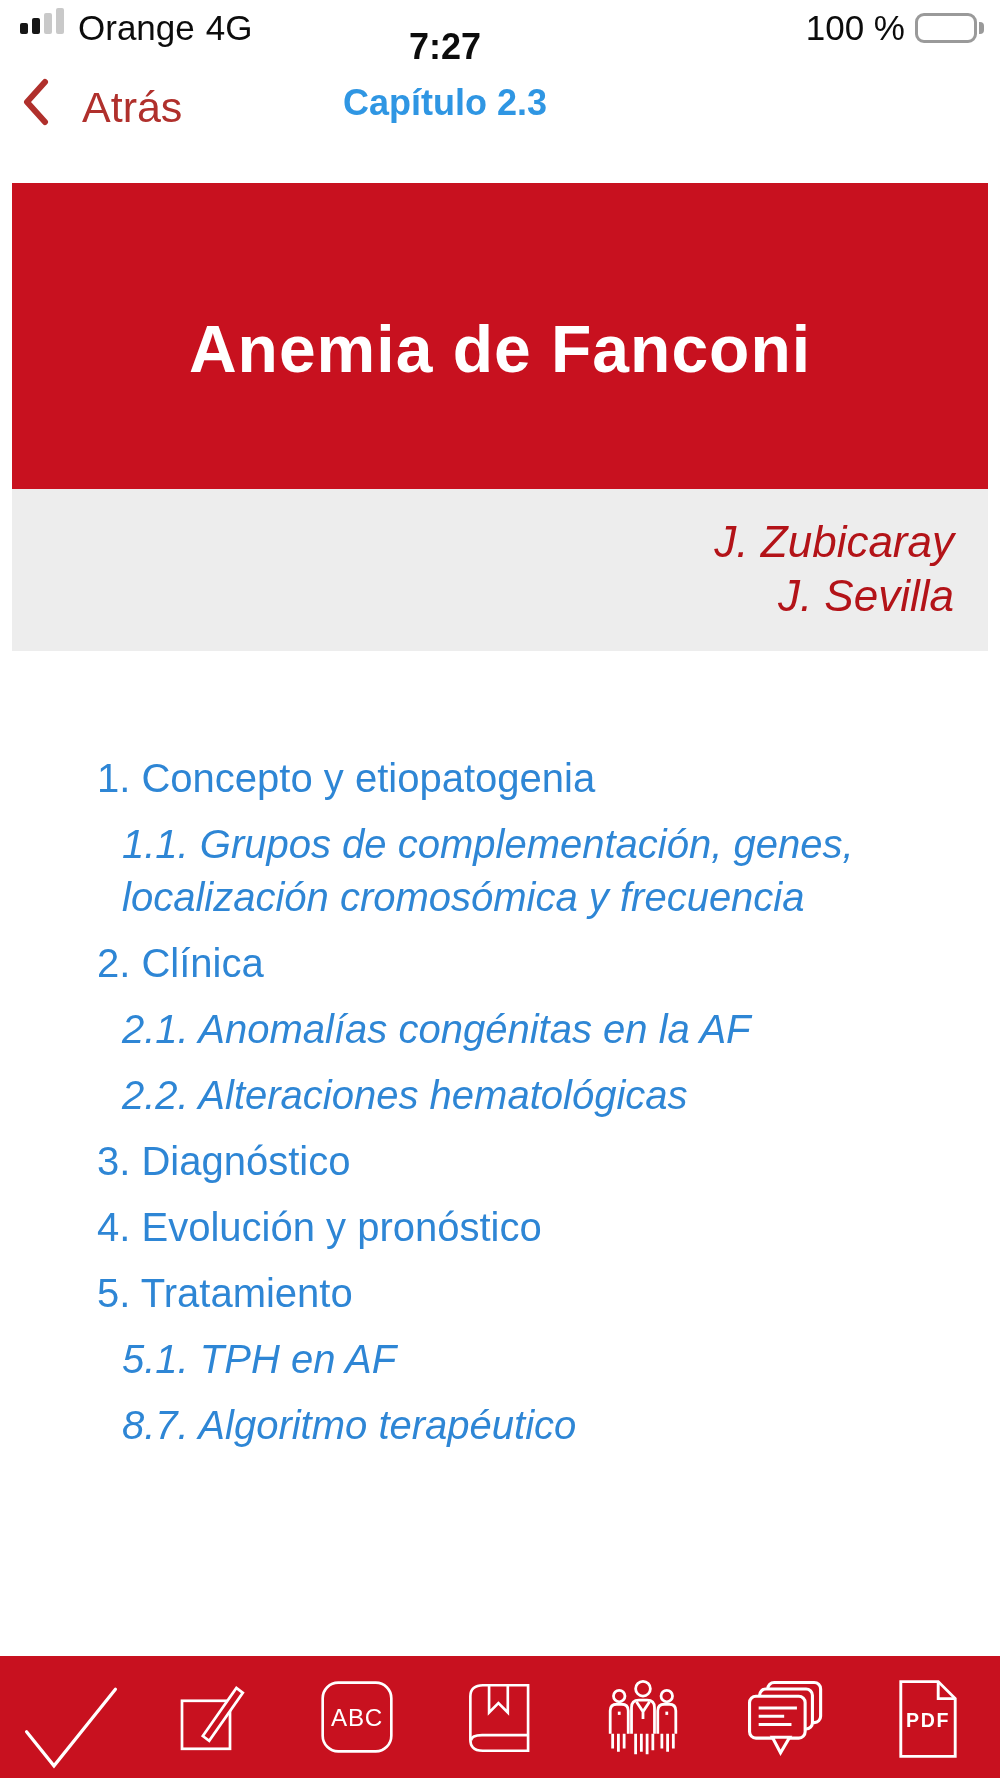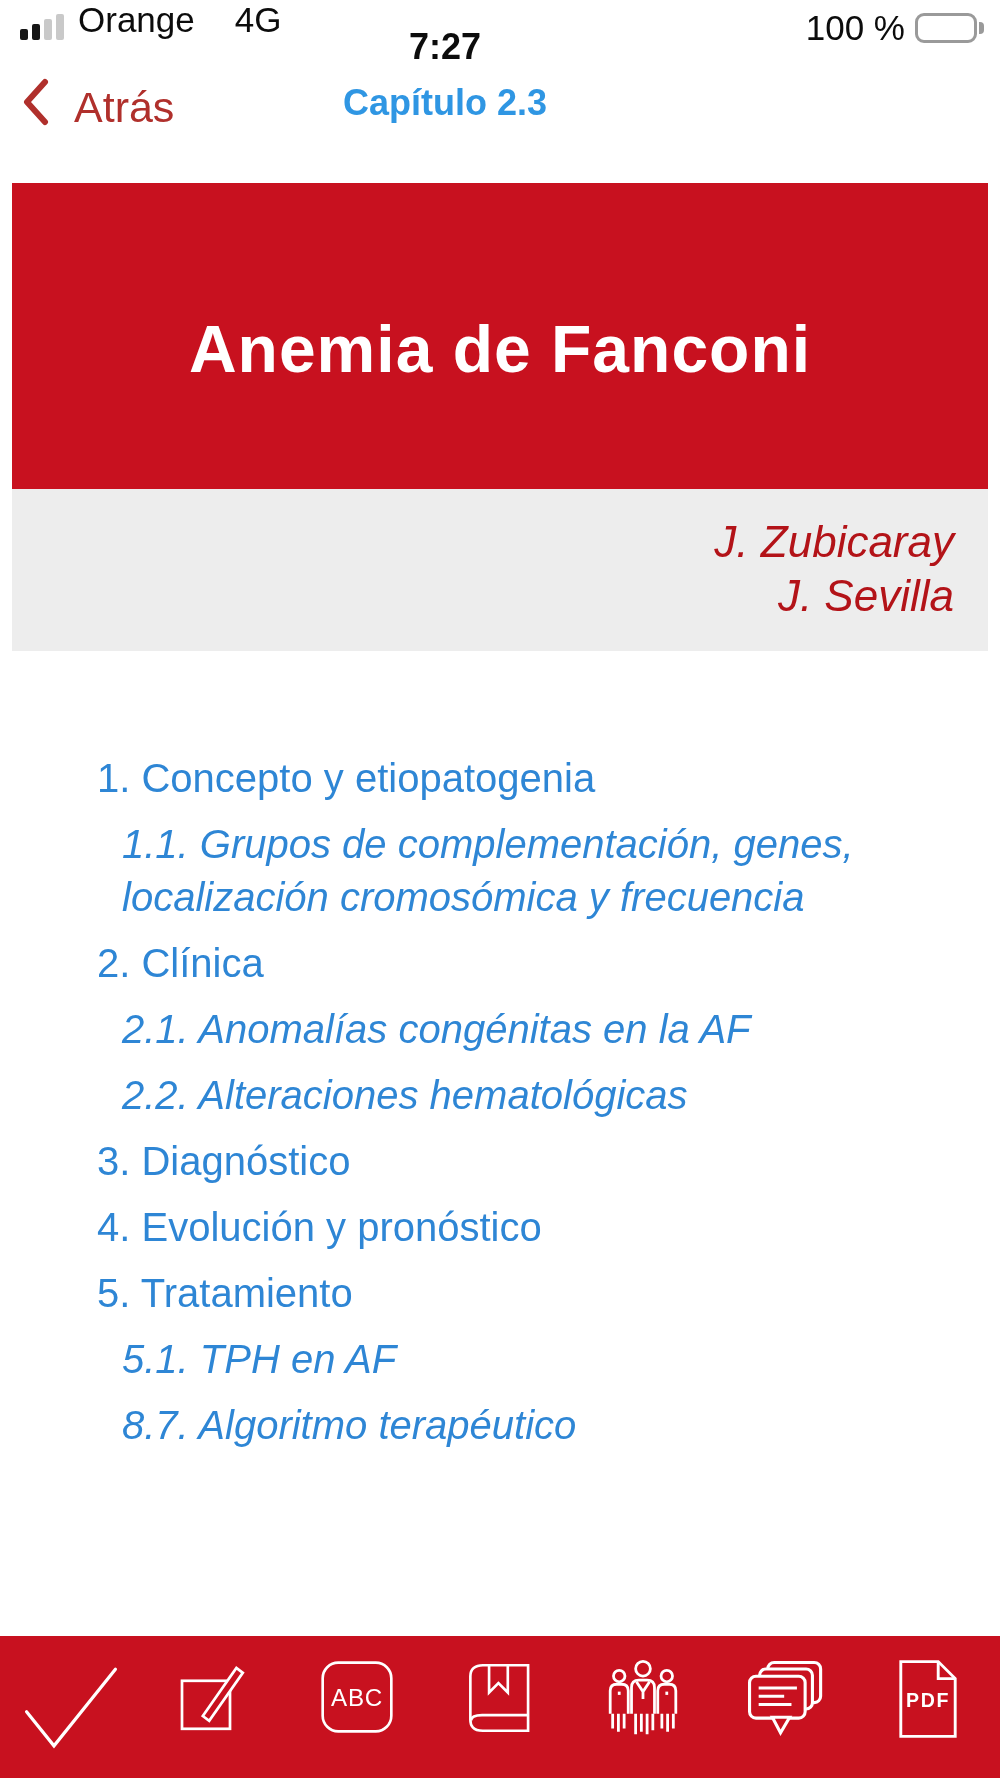--- a/index.html
+++ b/index.html
@@ -14,7 +14,7 @@
 
   
   .status-bar { position:absolute; top:0; left:0; right:0; height:60px; }
-  .sb-left { position:absolute; left:20px; top:0; display:flex; align-items:flex-end; }
+  .sb-left { position:absolute; left:20px; top:8px; display:flex; align-items:flex-start; }
   .signal { display:flex; align-items:flex-end; gap:4px; height:26px; margin-right:14px; }
   .signal i { display:block; width:8px; border-radius:2px; background:#c9c9c9; }
   .signal i:nth-child(1){ height:11px; background:#161616; }

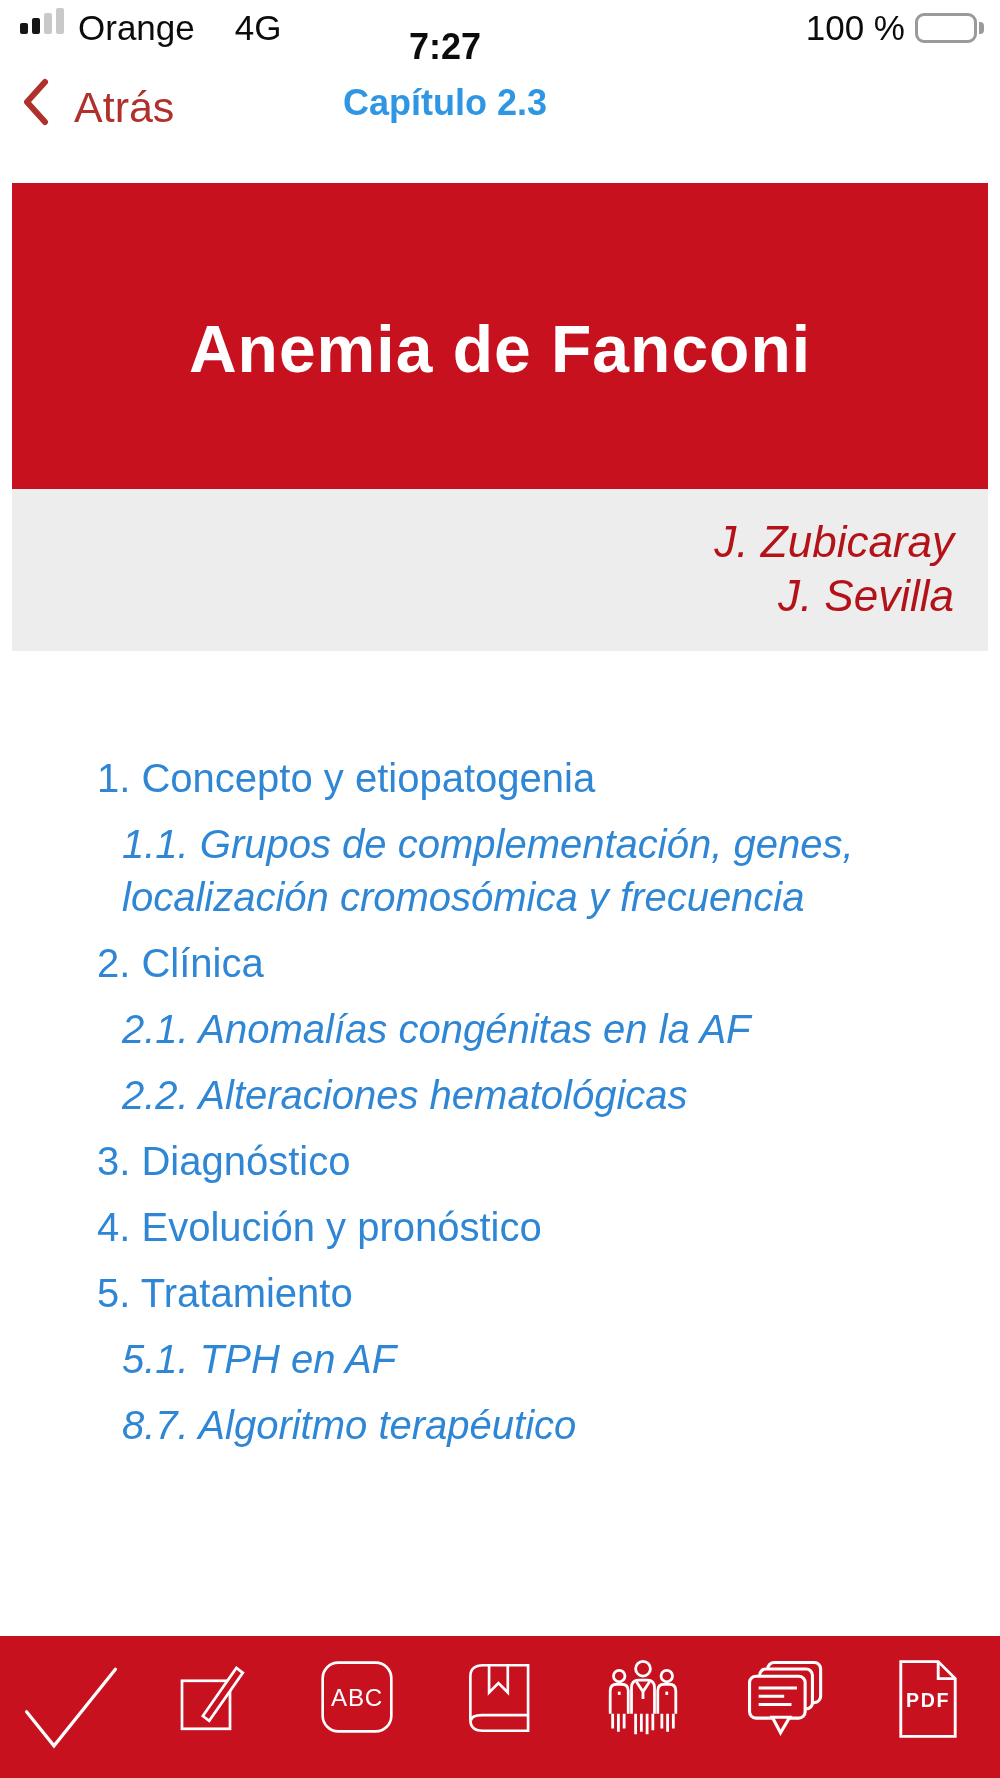--- a/index.html
+++ b/index.html
@@ -22,7 +22,7 @@
   .signal i:nth-child(3){ height:21px; }
   .signal i:nth-child(4){ height:26px; }
   .carrier { font-size:35px; color:#0c0c0c; }
-  .network { font-size:35px; color:#0c0c0c; margin-left:40px; }
+  .network { font-size:35px; color:#0c0c0c; margin-left:11px; }
   .sb-time { position:absolute; left:0; right:110px; top:6px; text-align:center;
              font-size:36px; font-weight:bold; color:#0c0c0c;margin-top:20px; }
   .sb-right { position:absolute; right:16px; top:8px; display:flex; align-items:center; }

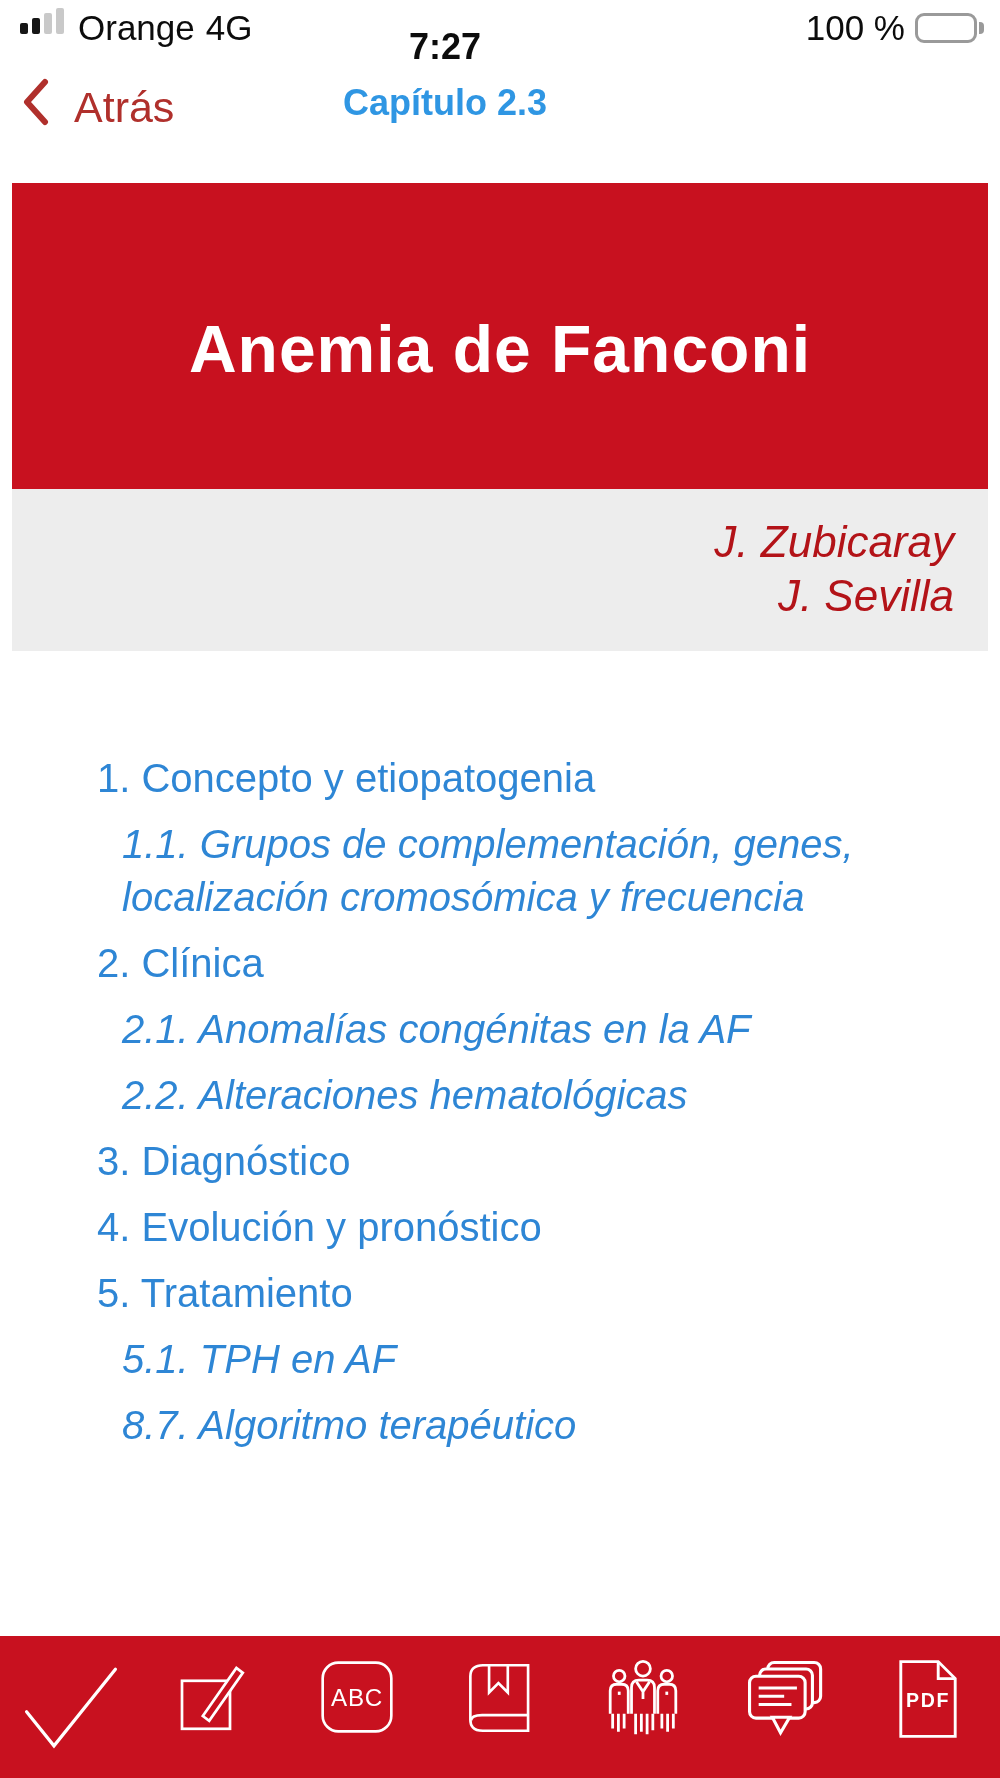--- a/index.html
+++ b/index.html
@@ -35,7 +35,7 @@
   
   .nav-bar { position:absolute; top:72px; left:0; right:0; height:66px; }
   .back-button { position:absolute; left:22px; top:6px; display:flex; align-items:center;
-                 gap:24px; background:none; border:none; cursor:pointer;
+                 gap:32px; background:none; border:none; cursor:pointer;
                  color:#b0302c; font-size:43px; font-family:inherit; }
   .nav-title { position:absolute; left:0; right:110px; top:10px; text-align:center;
                color:#2f96e3; font-size:36px; font-weight:bold; }

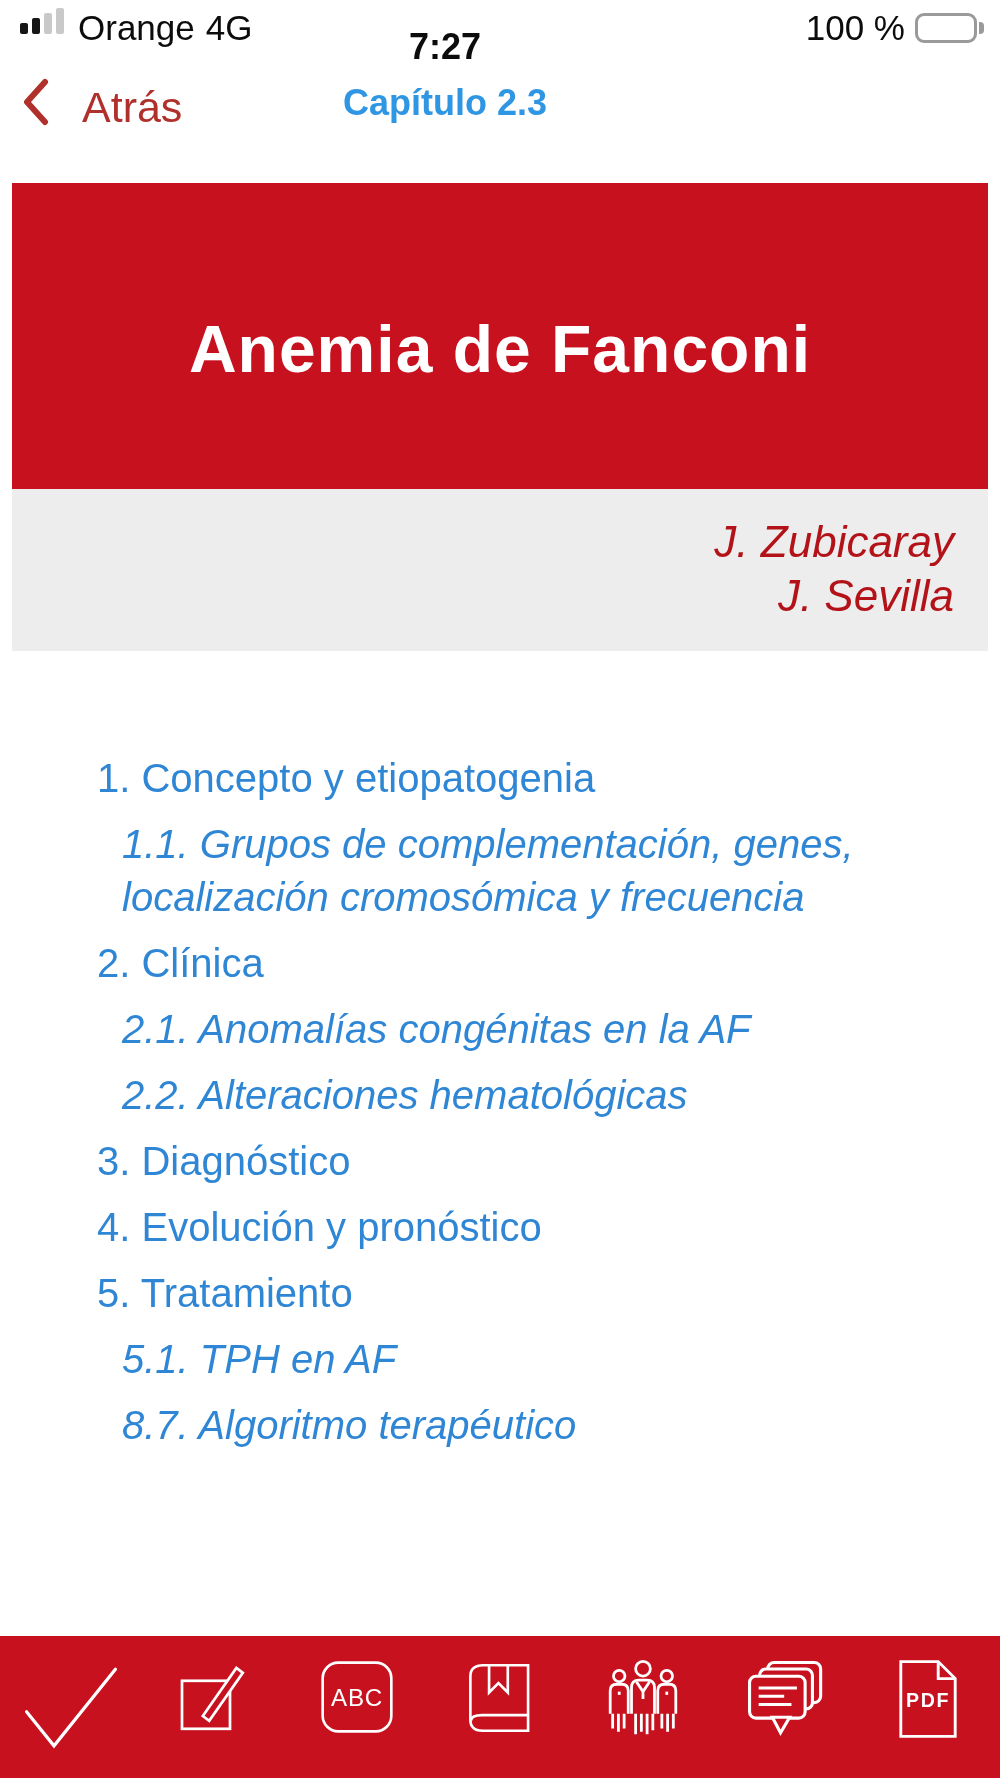--- a/index.html
+++ b/index.html
@@ -59,7 +59,7 @@
   .toc-line { display:block; }
 
   
-  .toolbar { position:absolute; bottom:0; left:0; right:0; height:142px; background:#c8111f;
+  .toolbar { position:absolute; bottom:0; left:0; right:0; height:122px; background:#c8111f;
              display:flex; justify-content:space-around; align-items:flex-start;
              padding-top:22px; }
   .tool-button { width:108px; height:110px; background:none; border:none; cursor:pointer;

